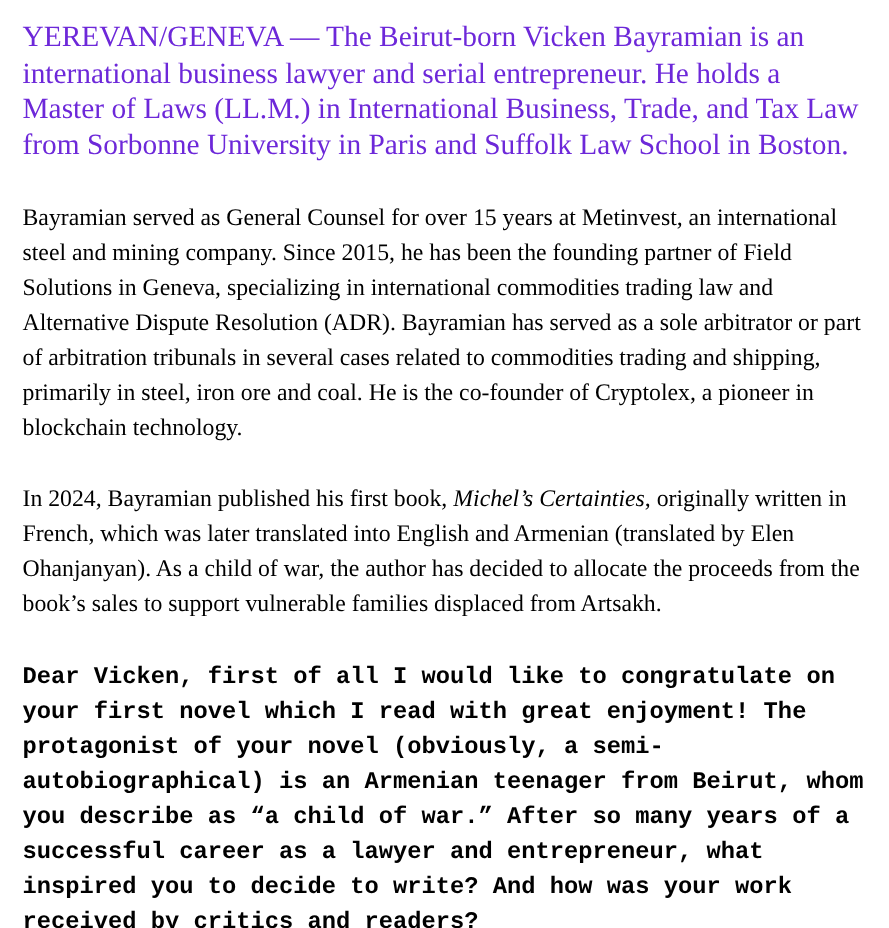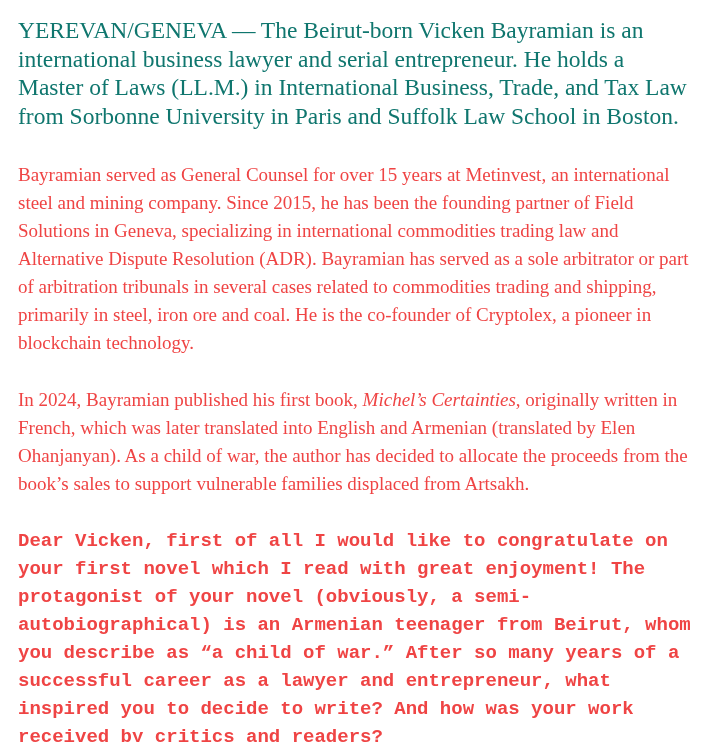--- a/index.html
+++ b/index.html
@@ -26,7 +26,7 @@
     line-height: 28.5px;
     font-weight: 400;
     letter-spacing: 0;
-    color: #0f766e;
+    color: #6d28d9;
   }
   .body-para {
     margin: 0 0 29px 0;

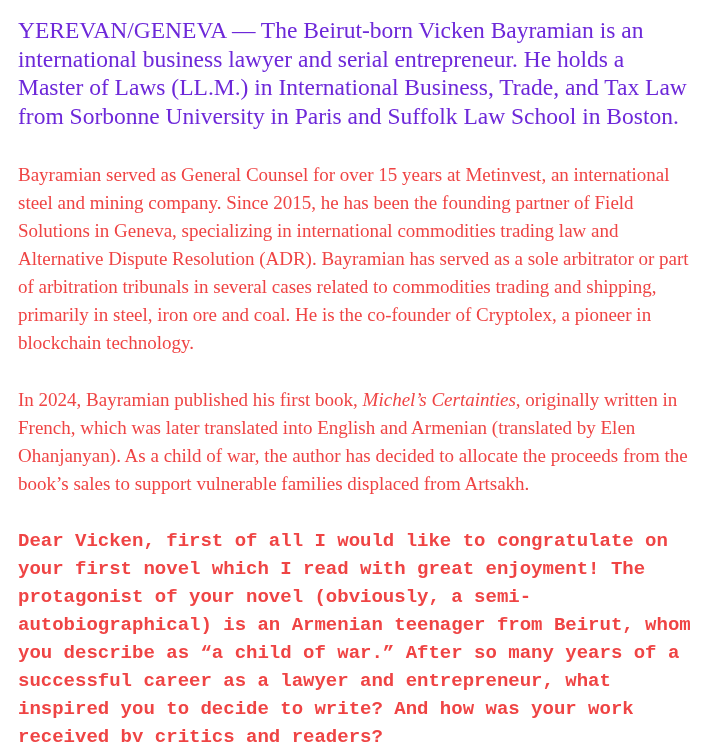--- a/index.html
+++ b/index.html
@@ -33,7 +33,7 @@
     font-size: 19px;
     line-height: 28px;
     font-weight: 400;
-    color: #ef4444;
+    color: #000000;
   }
   .body-para:last-child {
     margin-bottom: 0;

